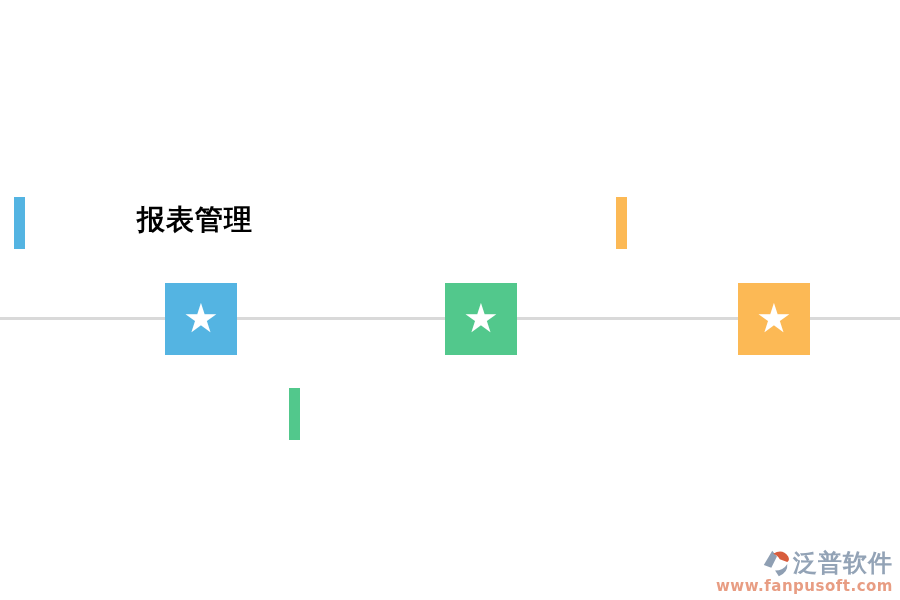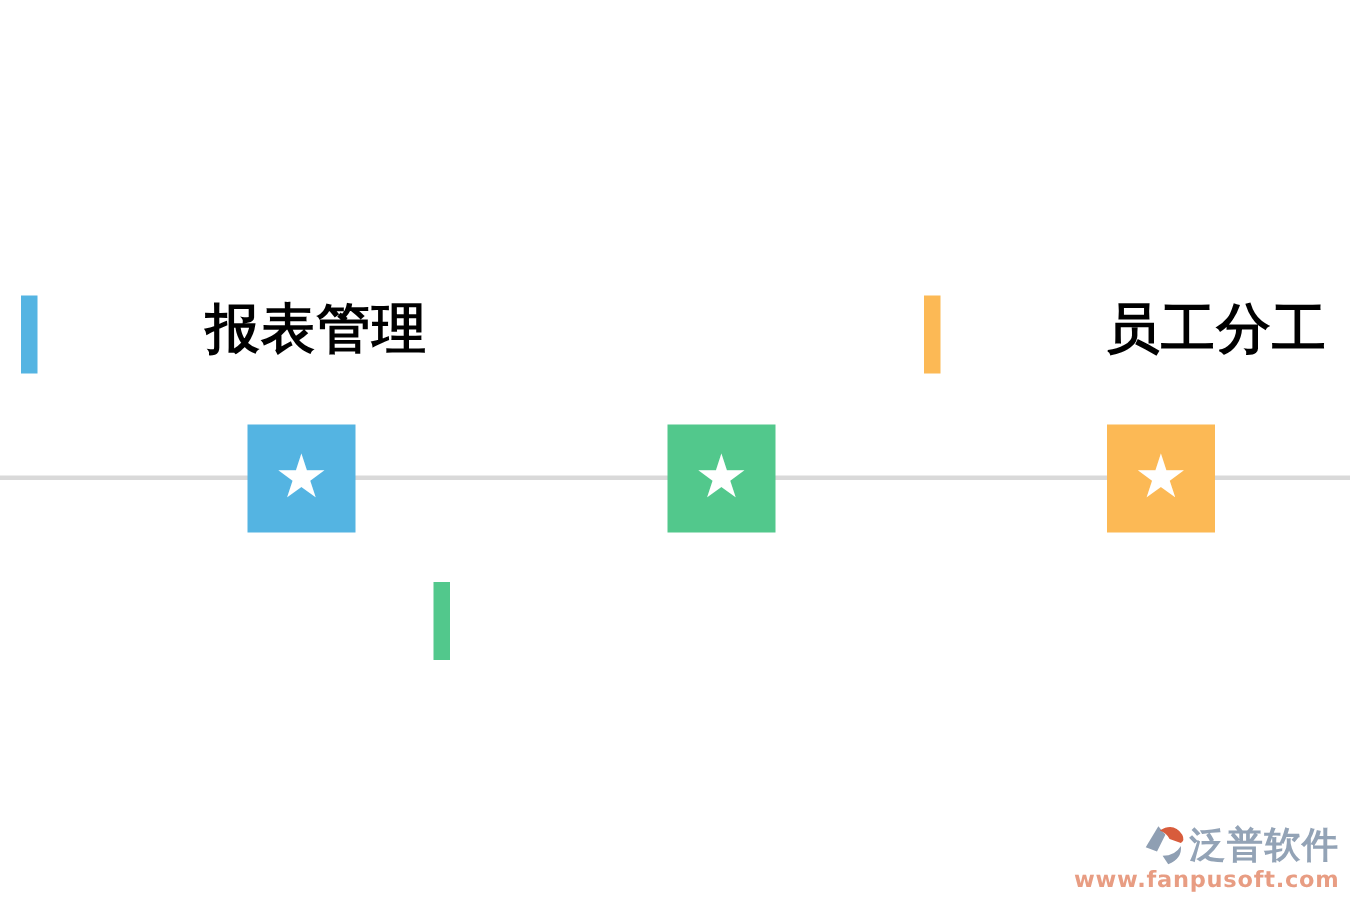--- a/index.html
+++ b/index.html
@@ -52,7 +52,7 @@
 
   .node-label {
     position: absolute;
-    font-size: 36px;
+    font-size: 28px;
     line-height: 38px;
     font-weight: bold;
     color: #000000;

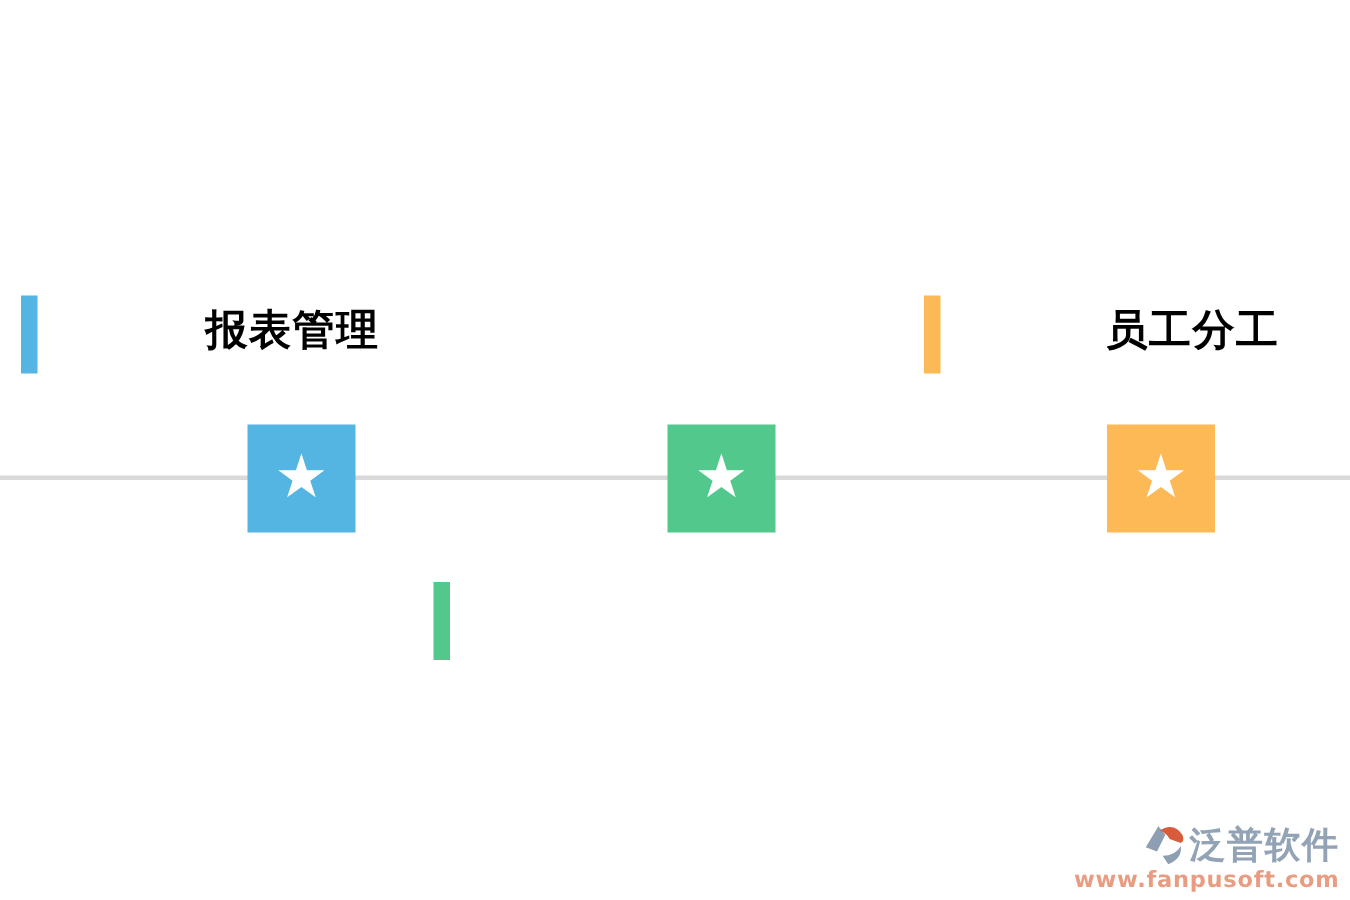--- a/index.html
+++ b/index.html
@@ -113,7 +113,6 @@
   <div class="accent-bar bar-2" style="background-color: rgb(252, 185, 85);"></div>
 
   <div class="node-label lbl-0">报表管理</div>
-  <div class="node-label lbl-2">员工分工</div>
 
   <div class="watermark">
     <div class="wm-row">

